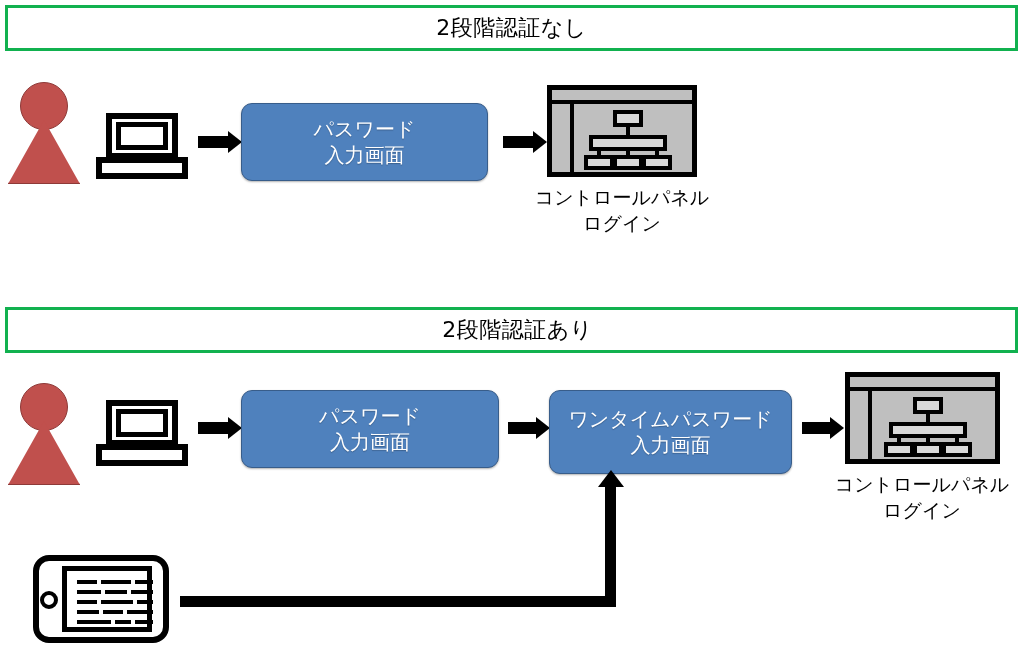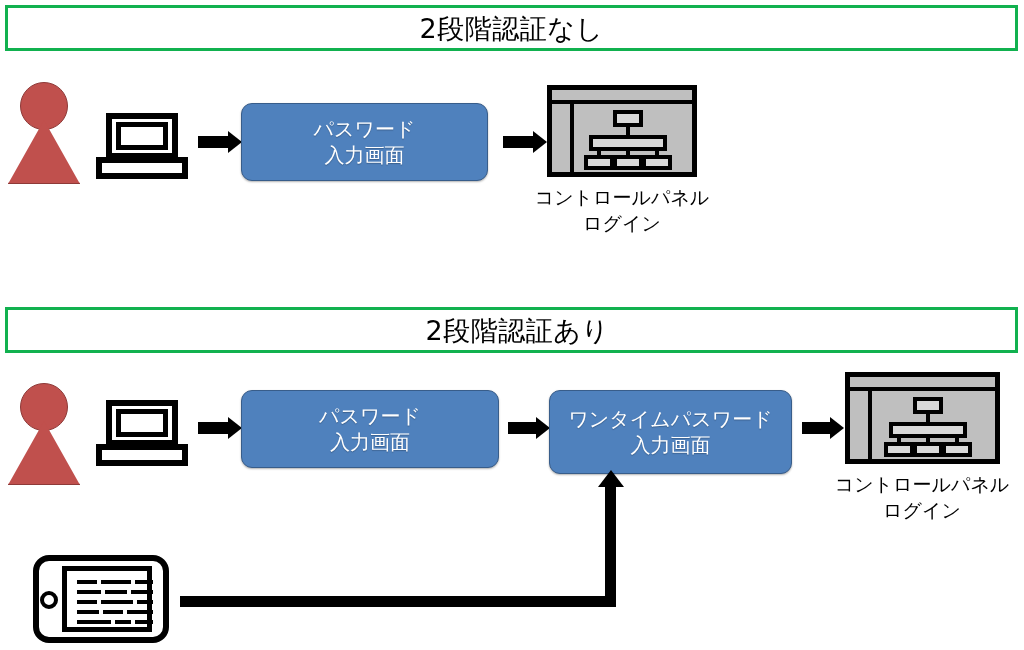--- a/index.html
+++ b/index.html
@@ -35,7 +35,7 @@
     justify-content: center;
   }
   .section-header .section-title {
-    font-size: 27px;
+    font-size: 22px;
     color: #000000;
     letter-spacing: 0.5px;
     line-height: 1;

